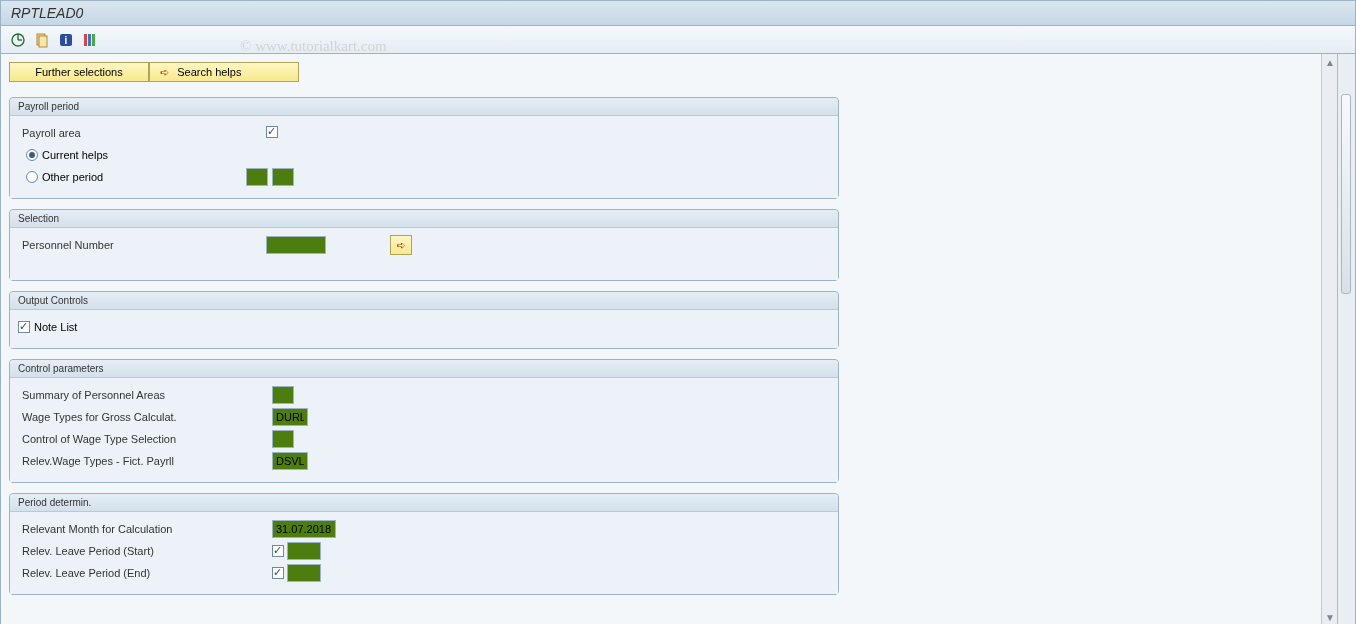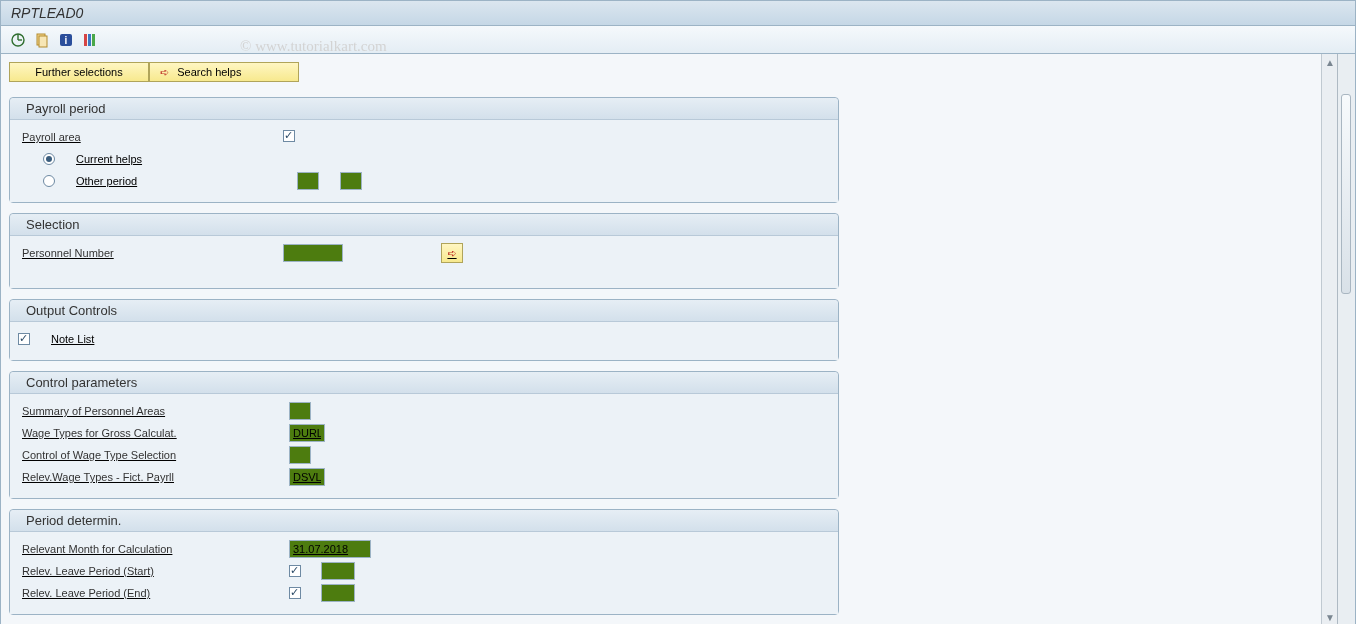--- a/index.html
+++ b/index.html
@@ -116,8 +116,8 @@
     }
     .group-header {
       background: linear-gradient(#e6eef5,#d3e0eb);
-      padding: 3px 16px;
-      font-size: 13px;
+      padding: 3px 8px;
+      font-size: 10px;
       color: #333;
       border-bottom: 1px solid #b8c9d8;
       border-radius: 4px 4px 0 0;

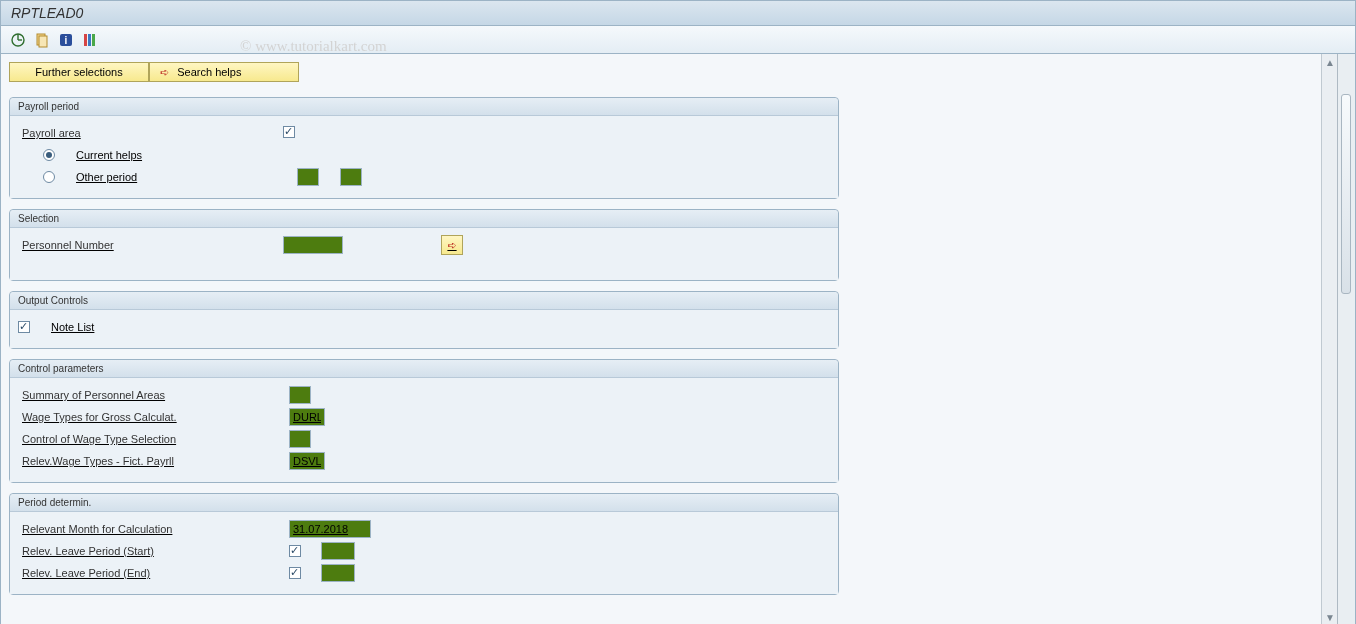--- a/index.html
+++ b/index.html
@@ -130,8 +130,7 @@
       display: flex;
       align-items: center;
       height: 22px;
-      gap: 21px;
-      text-decoration: underline;
+      gap: 4px;
     }
     .label {
       width: 220px;

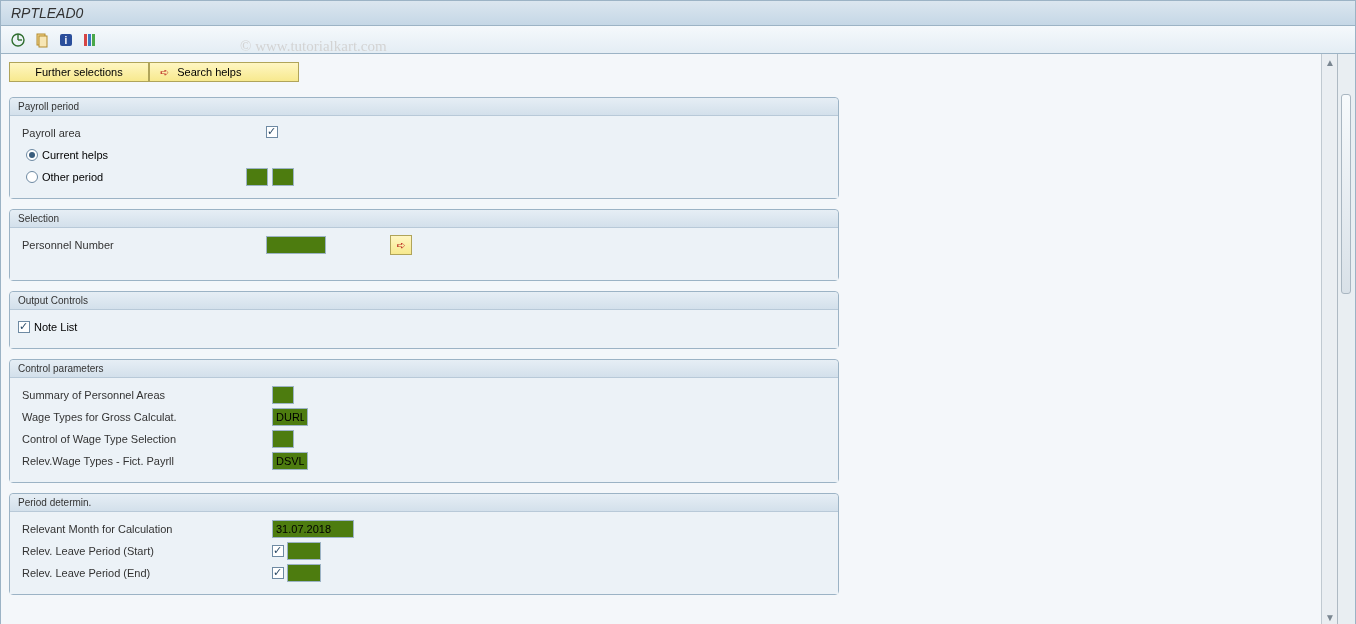--- a/index.html
+++ b/index.html
@@ -147,7 +147,7 @@
     .w-tiny { width: 22px; }
     .w-small { width: 36px; }
     .w-med { width: 60px; }
-    .w-date { width: 82px; }
+    .w-date { width: 64px; }
     .radio, .chk {
       appearance: none;
       width: 12px; height: 12px;

